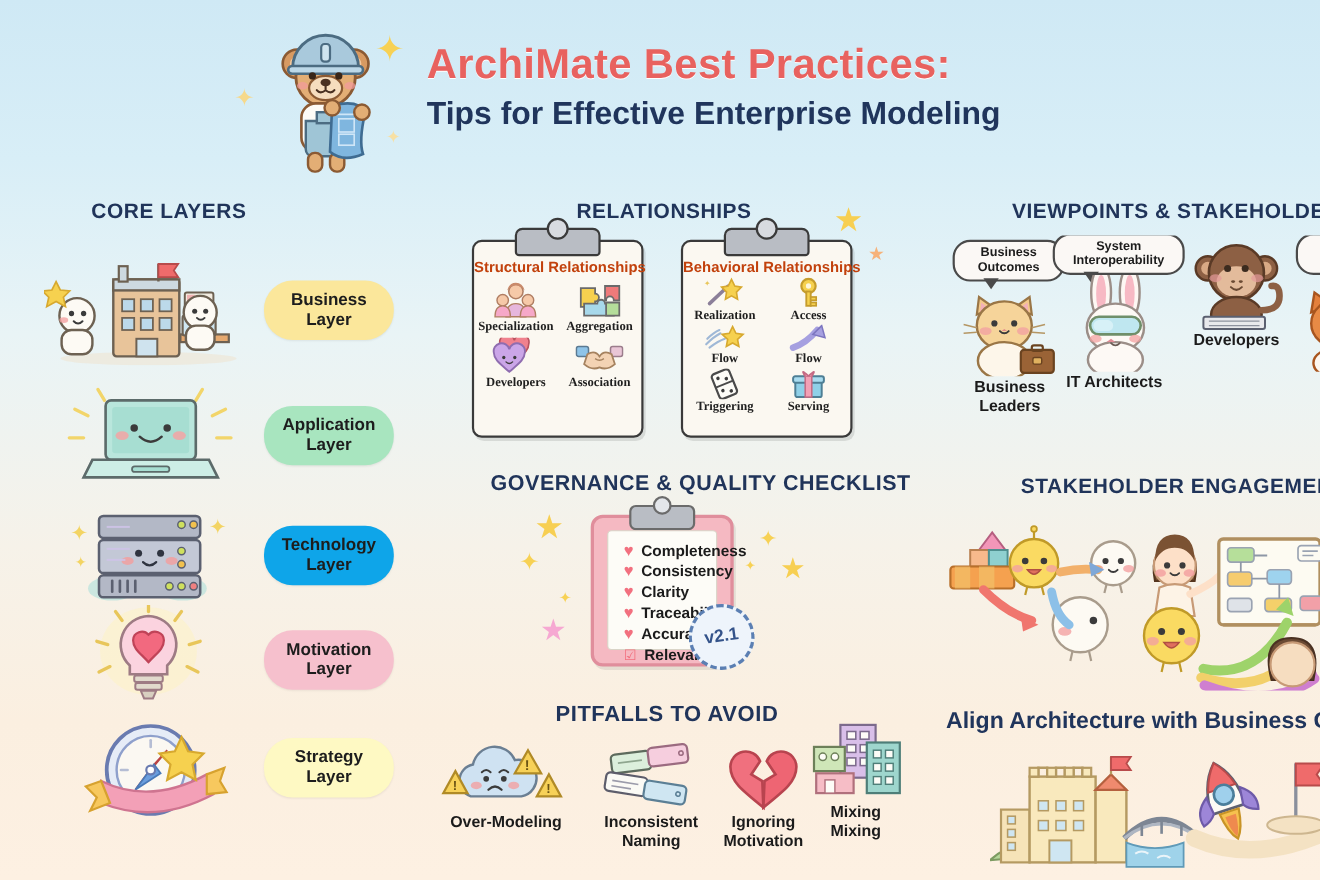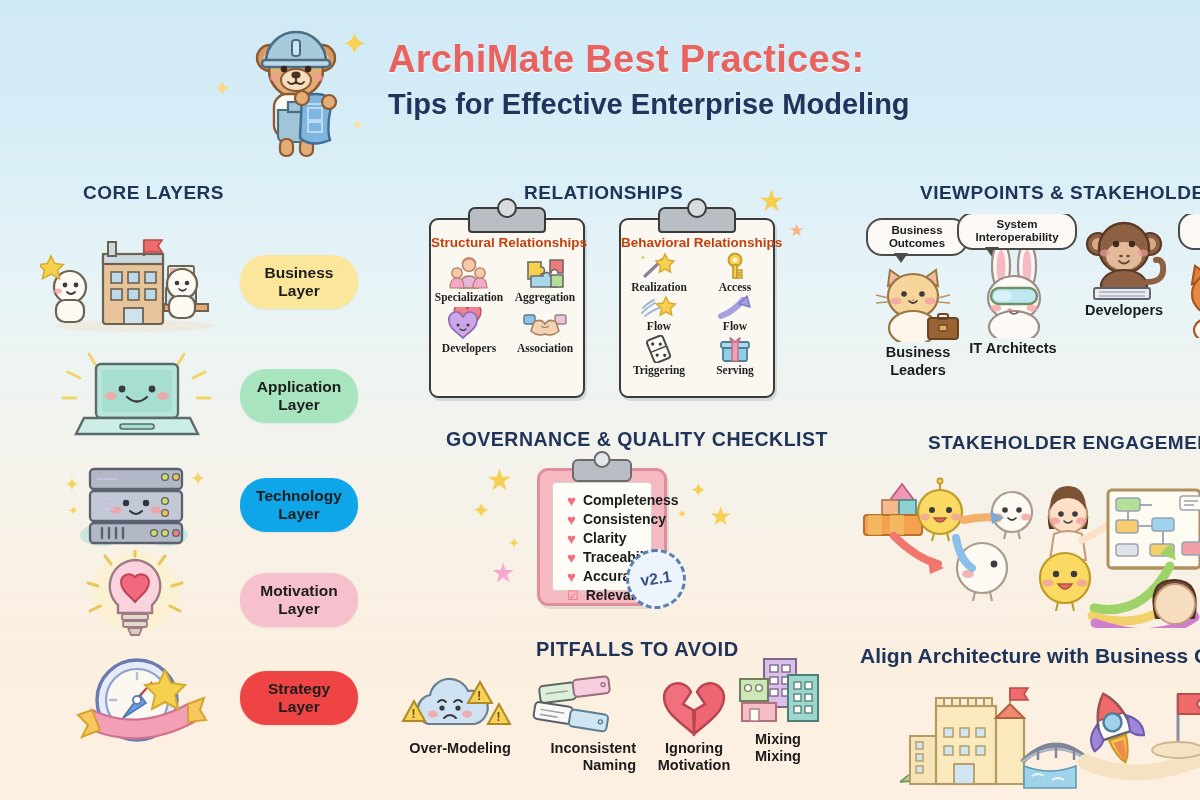--- a/index.html
+++ b/index.html
@@ -512,7 +512,7 @@
     <div class="vbadge">v2.1</div>
   </div>
 
-  <div class="abs sec-head" style="left:505px;top:638px;font-size:20px;margin-left:31px;">PITFALLS TO AVOID</div>
+  <div class="abs sec-head" style="left:505px;top:638px;font-size:20px;">PITFALLS TO AVOID</div>
 
   <div class="pit" style="left:400px;top:668px;">
     <div class="pit-art">

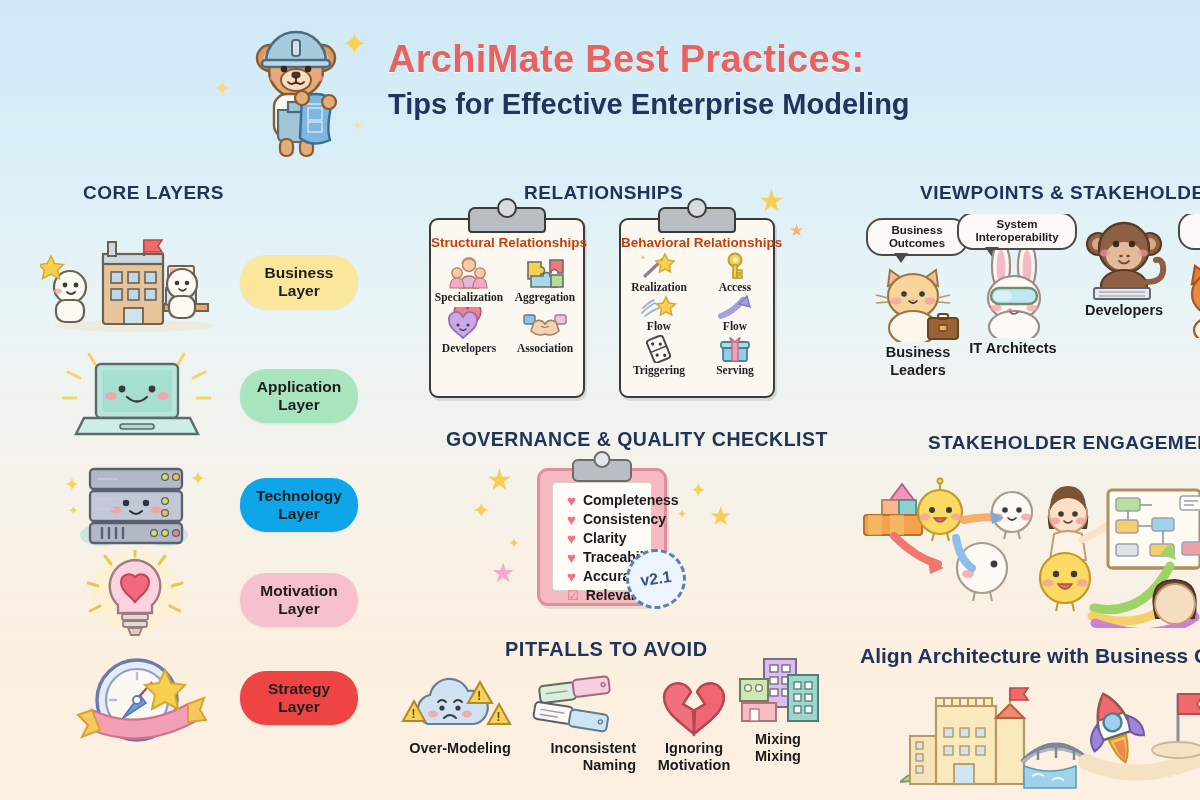--- a/index.html
+++ b/index.html
@@ -325,7 +325,7 @@
         <path d="M125 22 l6 13 l14 2 l-10 10 l3 14 l-13 -7 l-13 7 l3 -14 l-10 -10 l14 -2 z" fill="#f6d14f" stroke="#d7a92f" stroke-width="2"></path>
       </svg>
     </div>
-    <div class="pill" style="background:#ef4444;">
+    <div class="pill" style="background:#fef9c3;">
       <div>Strategy</div>
       <div>Layer</div>
     </div>

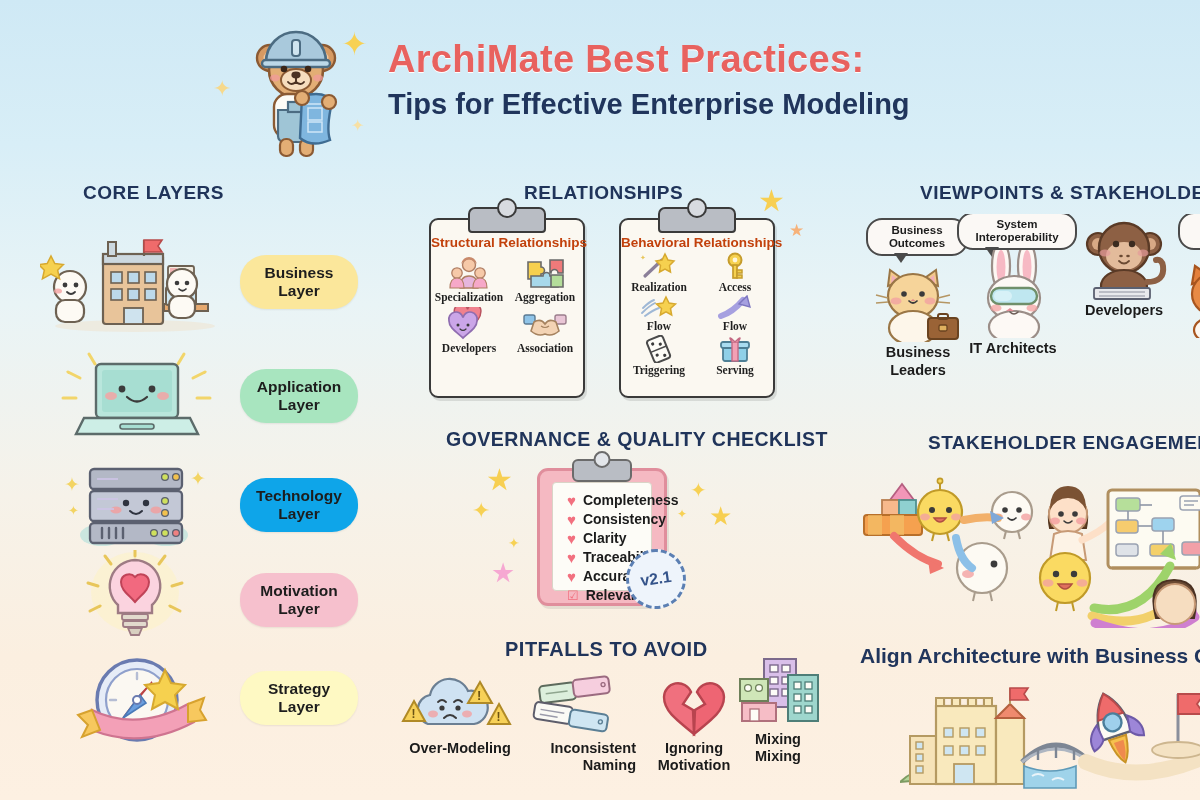--- a/index.html
+++ b/index.html
@@ -541,7 +541,7 @@
     <div class="pit-lbl">Over-Modeling</div>
   </div>
 
-  <div class="pit" style="left:516px;top:668px;text-align:right;">
+  <div class="pit" style="left:532px;top:668px;">
     <div class="pit-art">
       <svg viewBox="0 0 120 72" width="120" height="72">
         <g transform="rotate(-7 60 26)">

